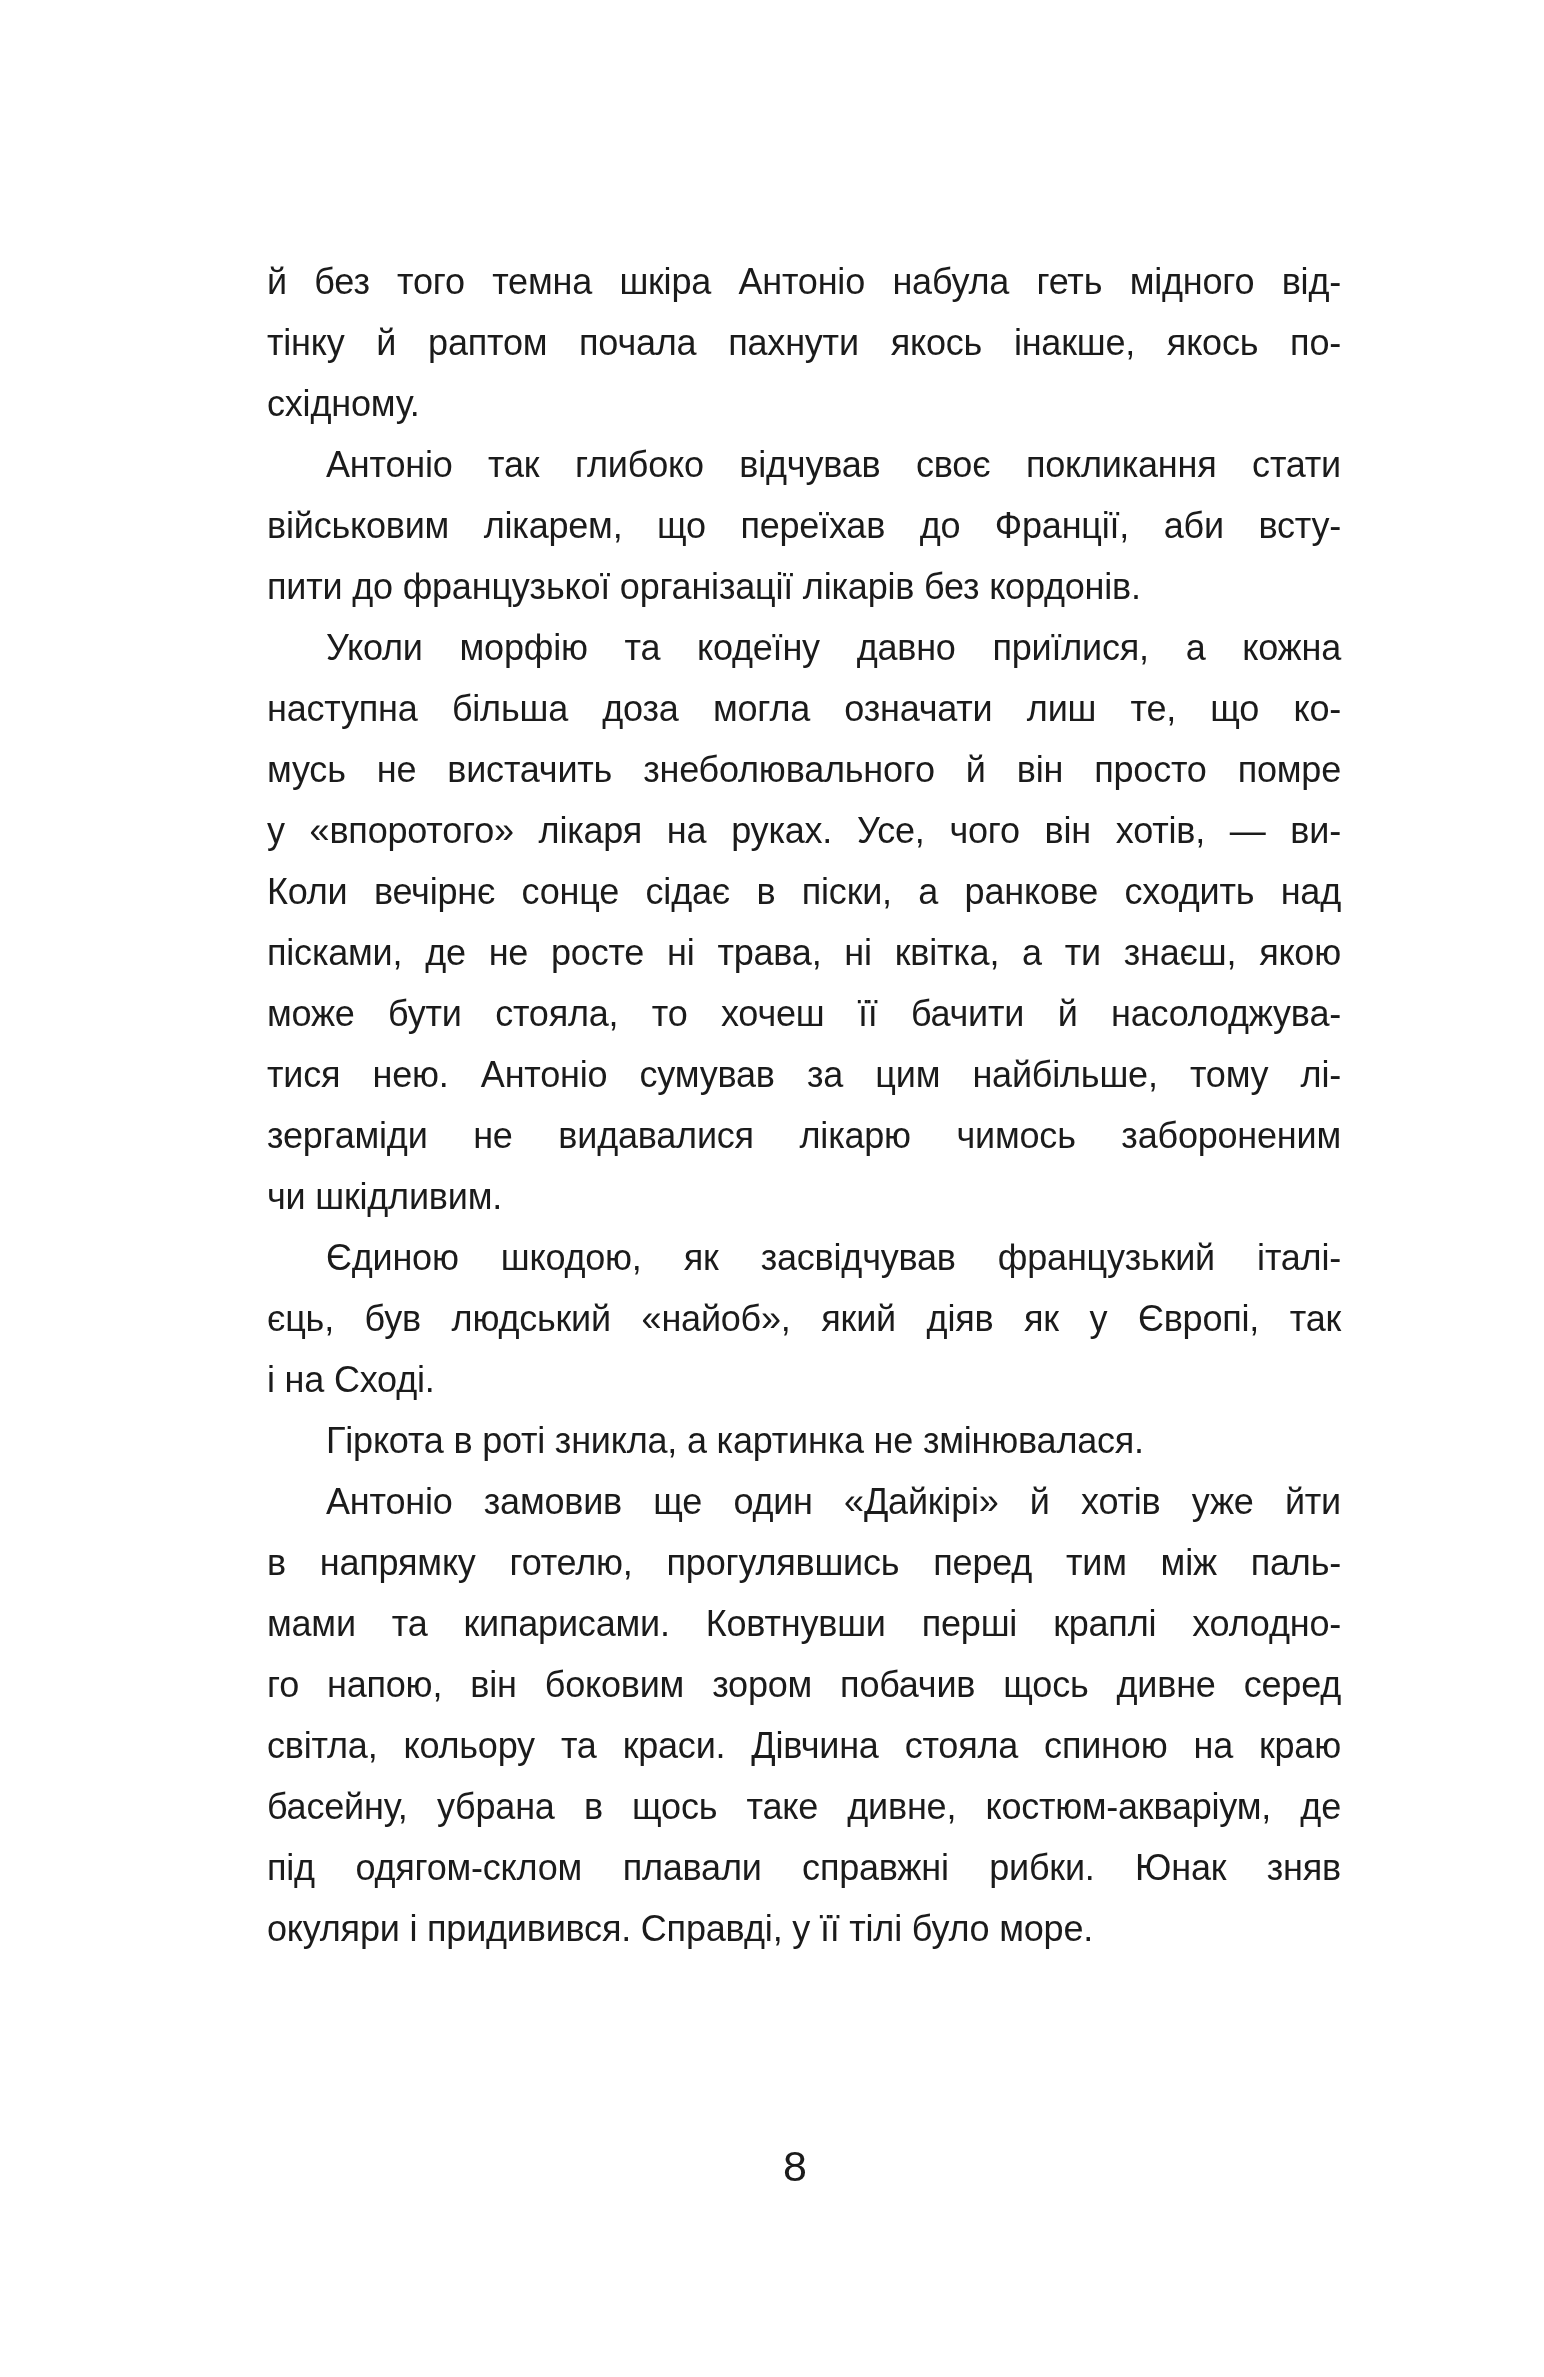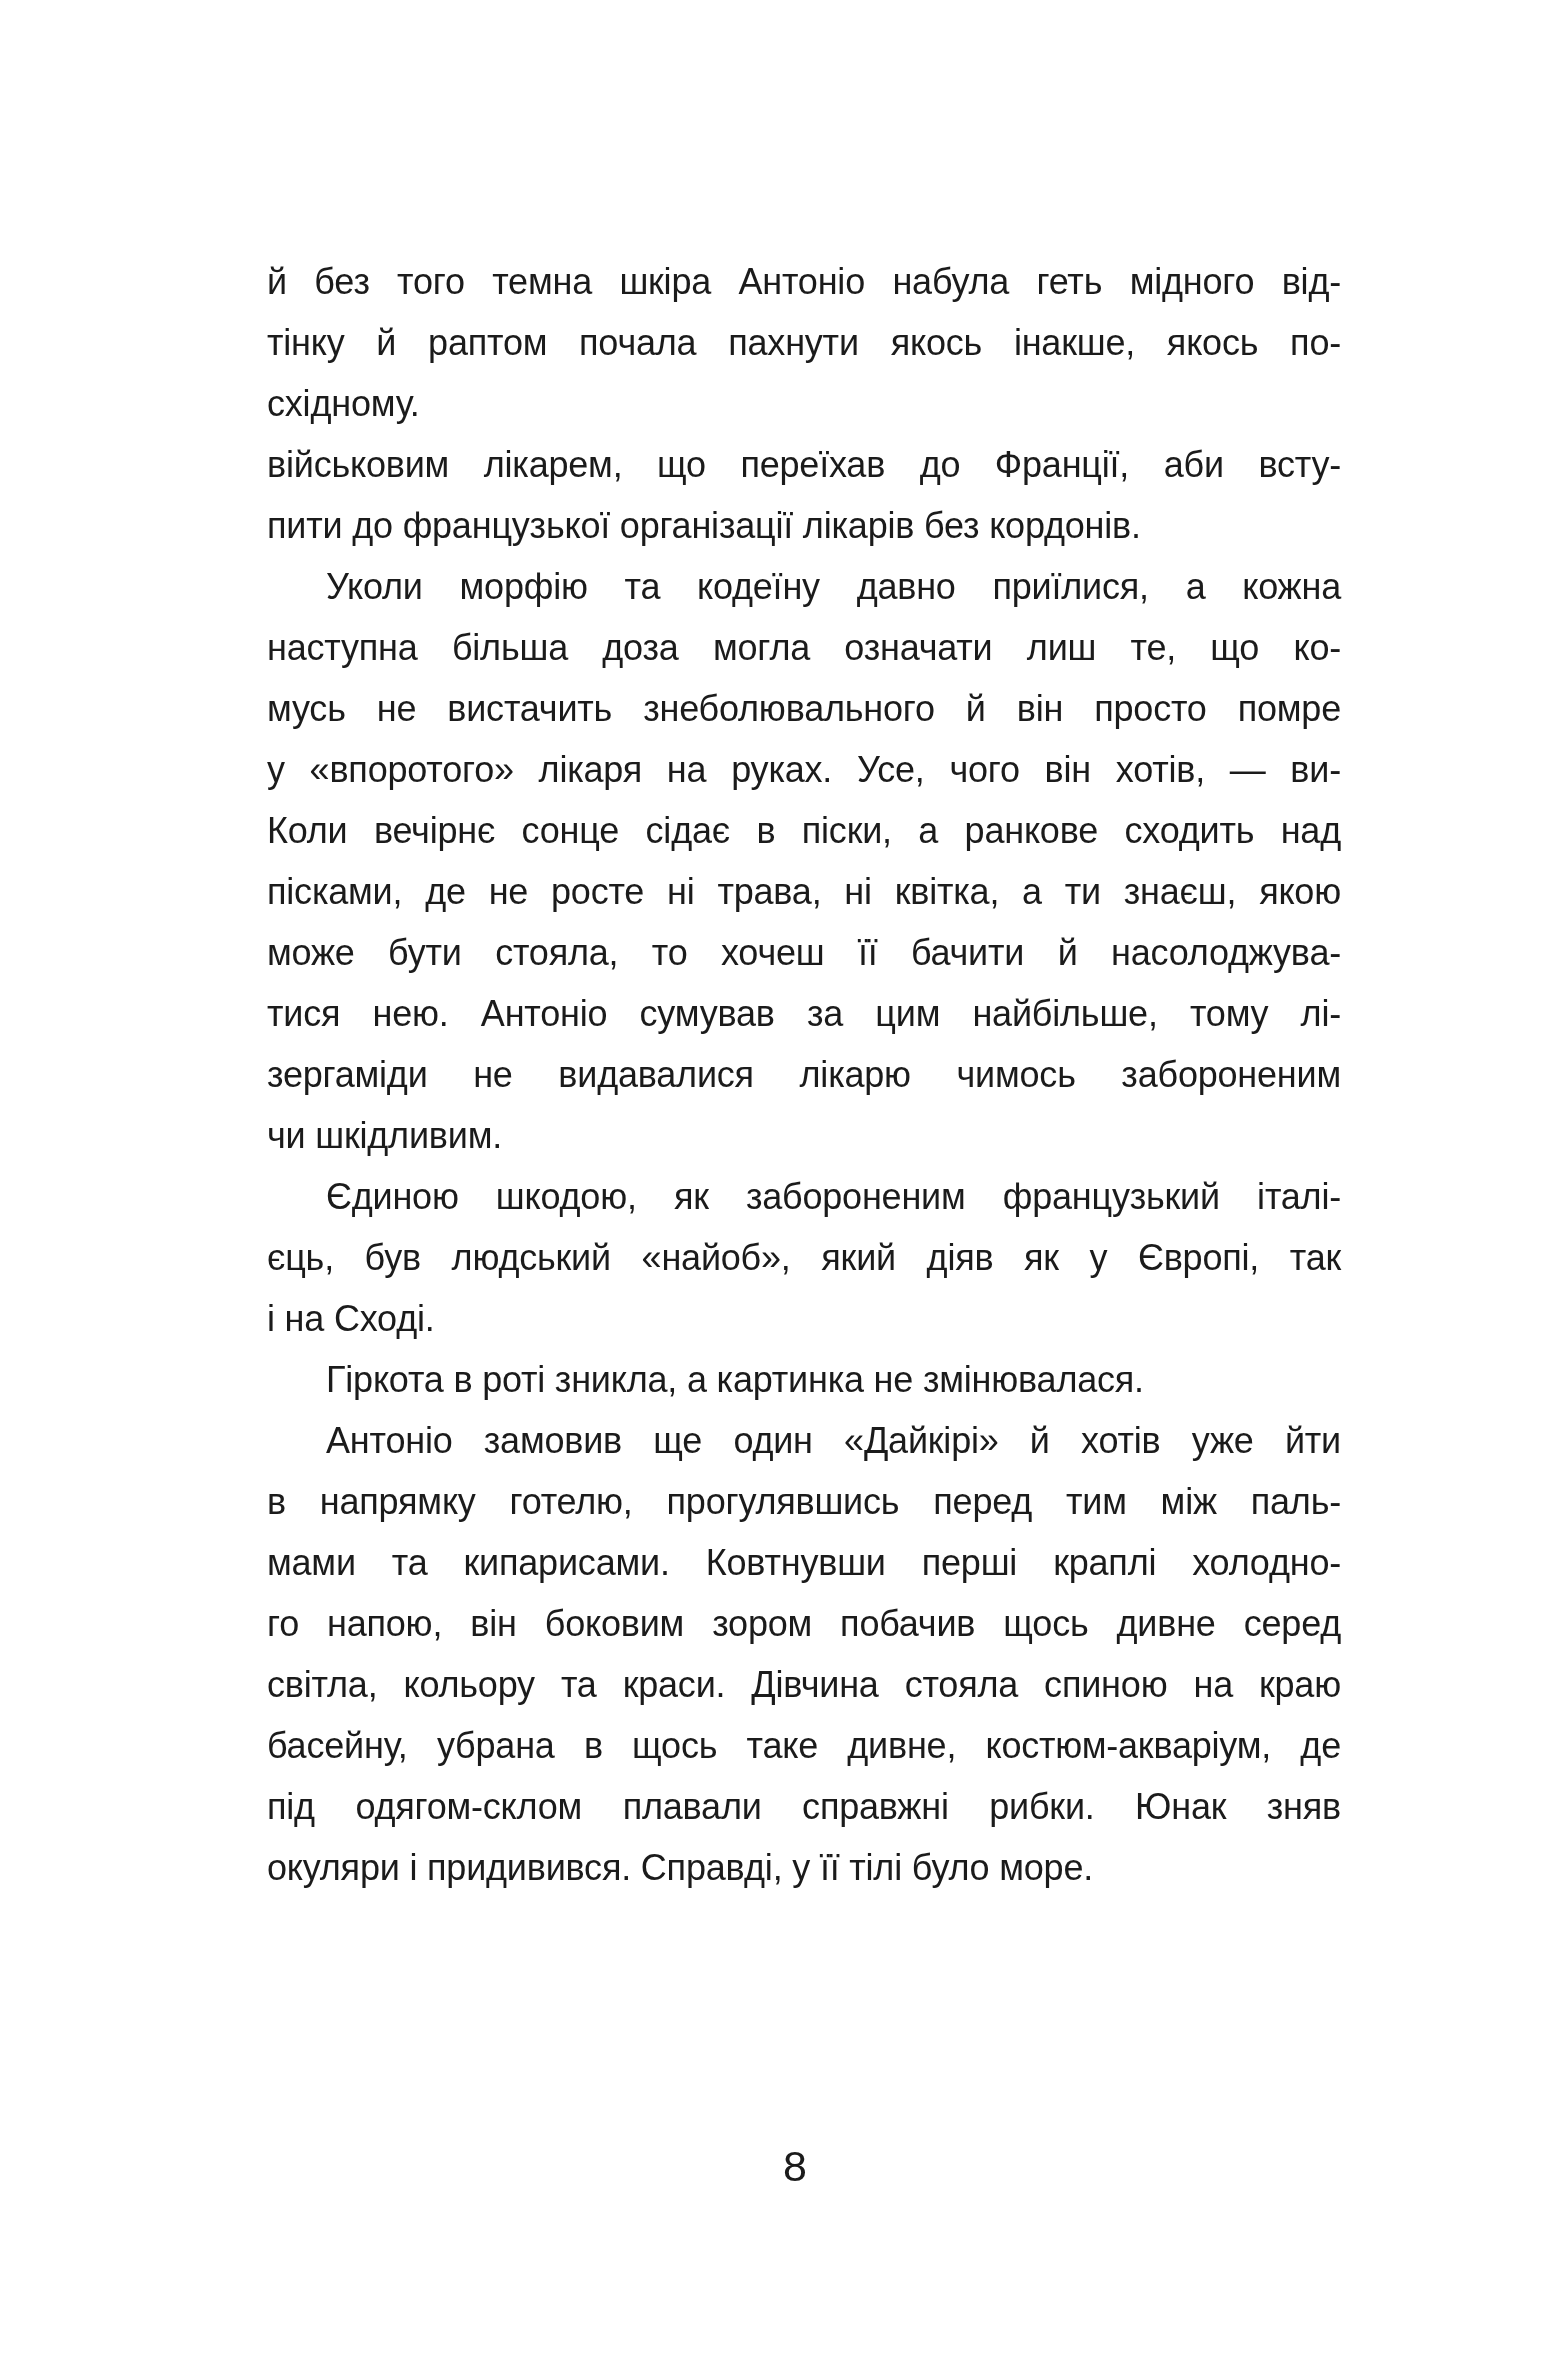--- a/index.html
+++ b/index.html
@@ -70,6 +70,7 @@
     </div>
 
     <div>
+      <span class="line indent">Антоніо так глибоко відчував своє покликання стати</span>
       <span class="line">військовим лікарем, що переїхав до Франції, аби всту-</span>
       <span class="line last">пити до французької організації лікарів без кордонів.</span>
     </div>

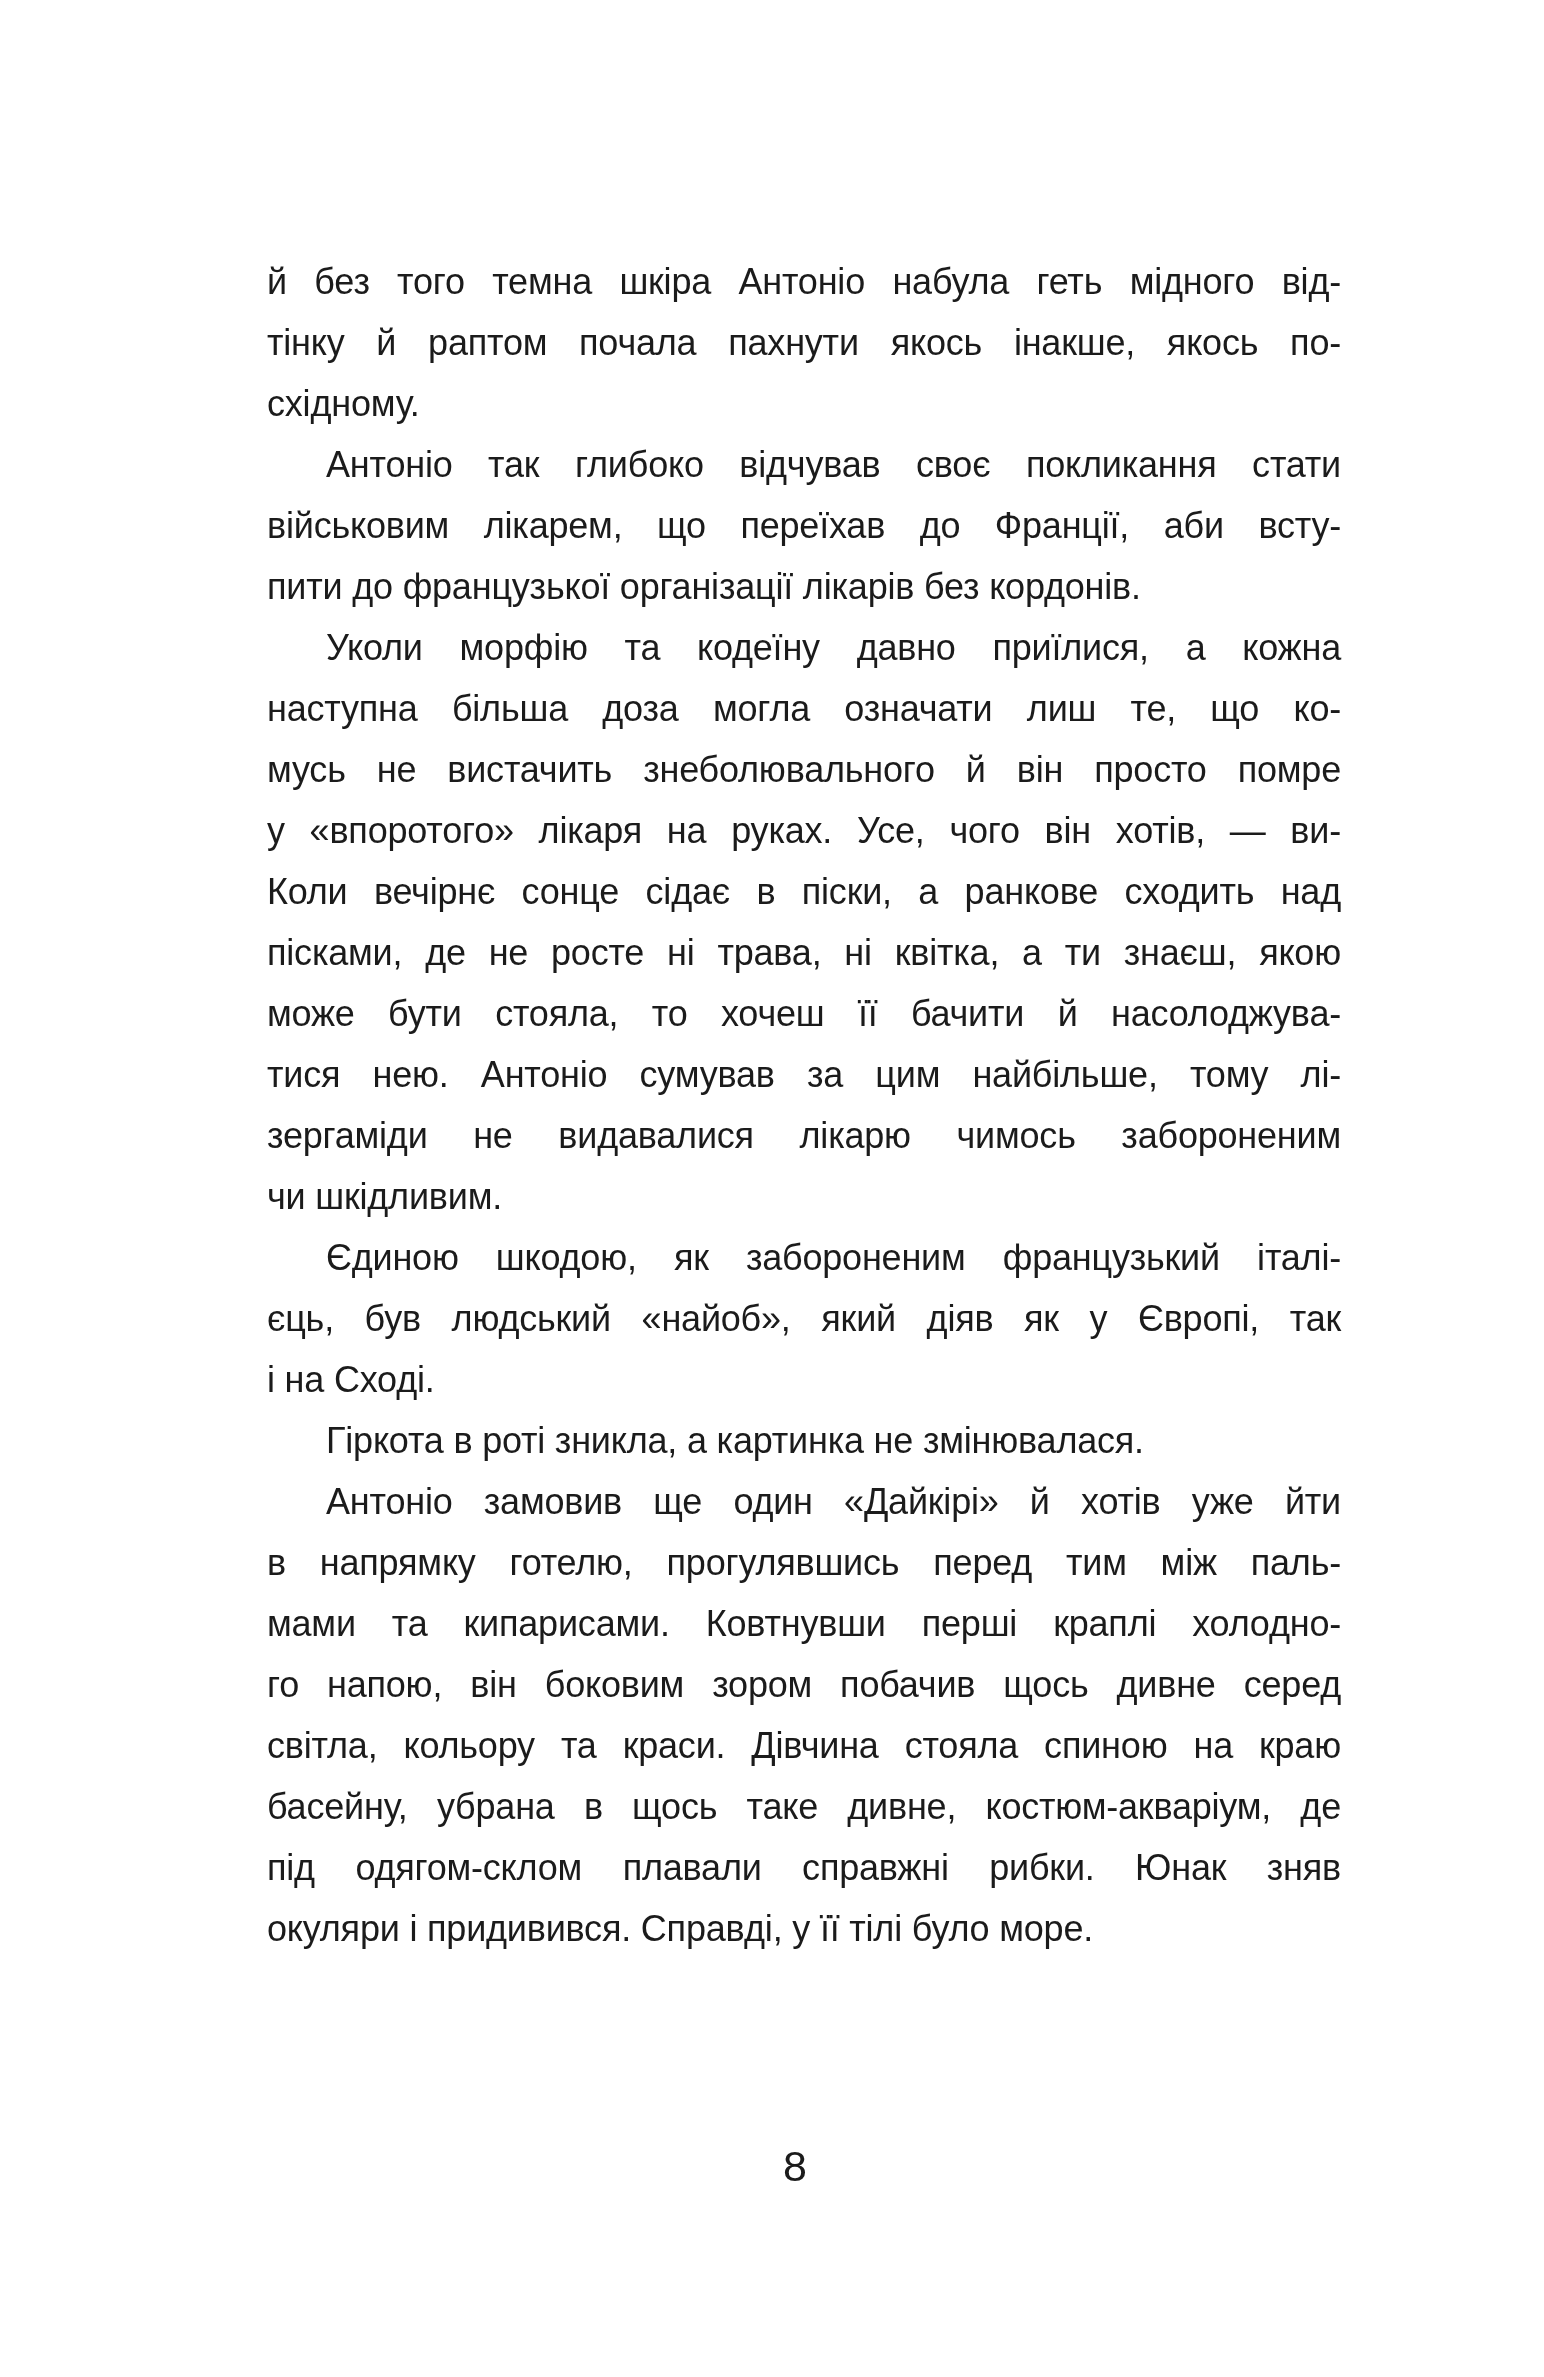--- a/index.html
+++ b/index.html
@@ -89,7 +89,7 @@
     </div>
 
     <div>
-      <span class="line indent">Єдиною шкодою, як забороненим французький італі-</span>
+      <span class="line indent">Єдиною шкодою, як засвідчував французький італі-</span>
       <span class="line">єць, був людський «найоб», який діяв як у Європі, так</span>
       <span class="line last">і на Сході.</span>
     </div>

